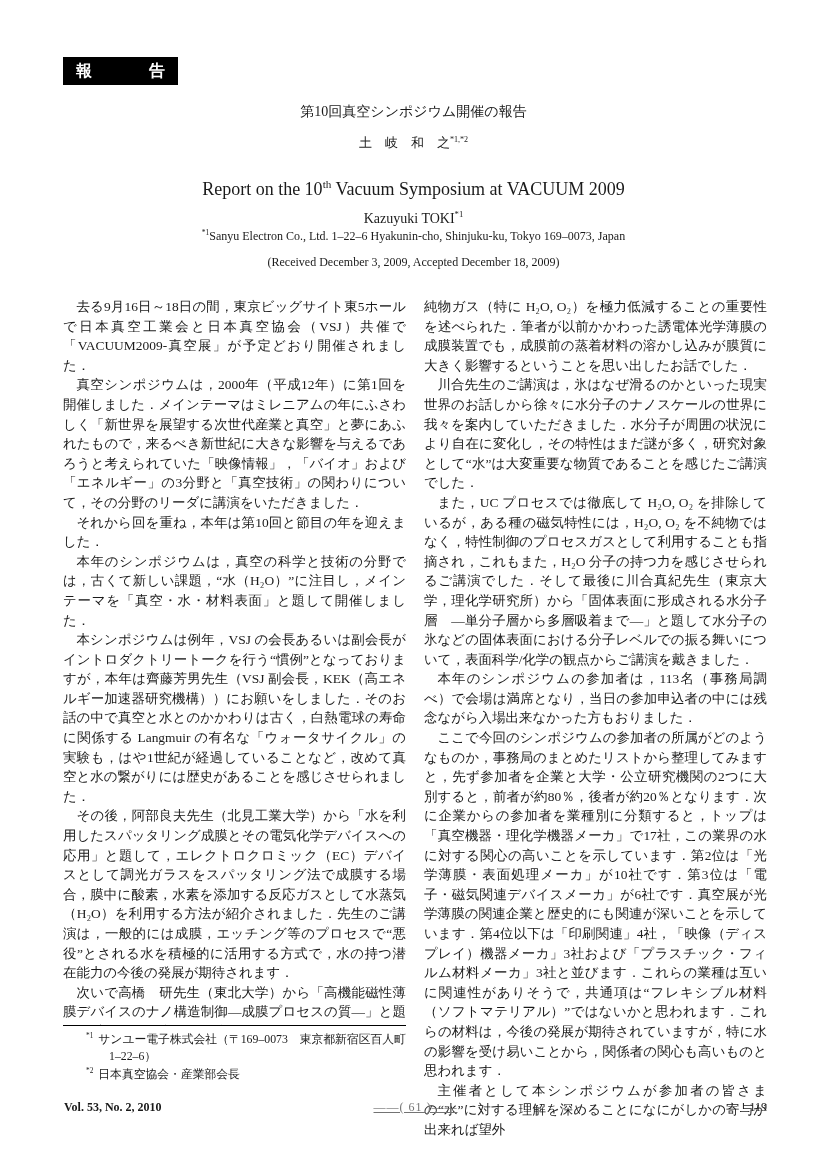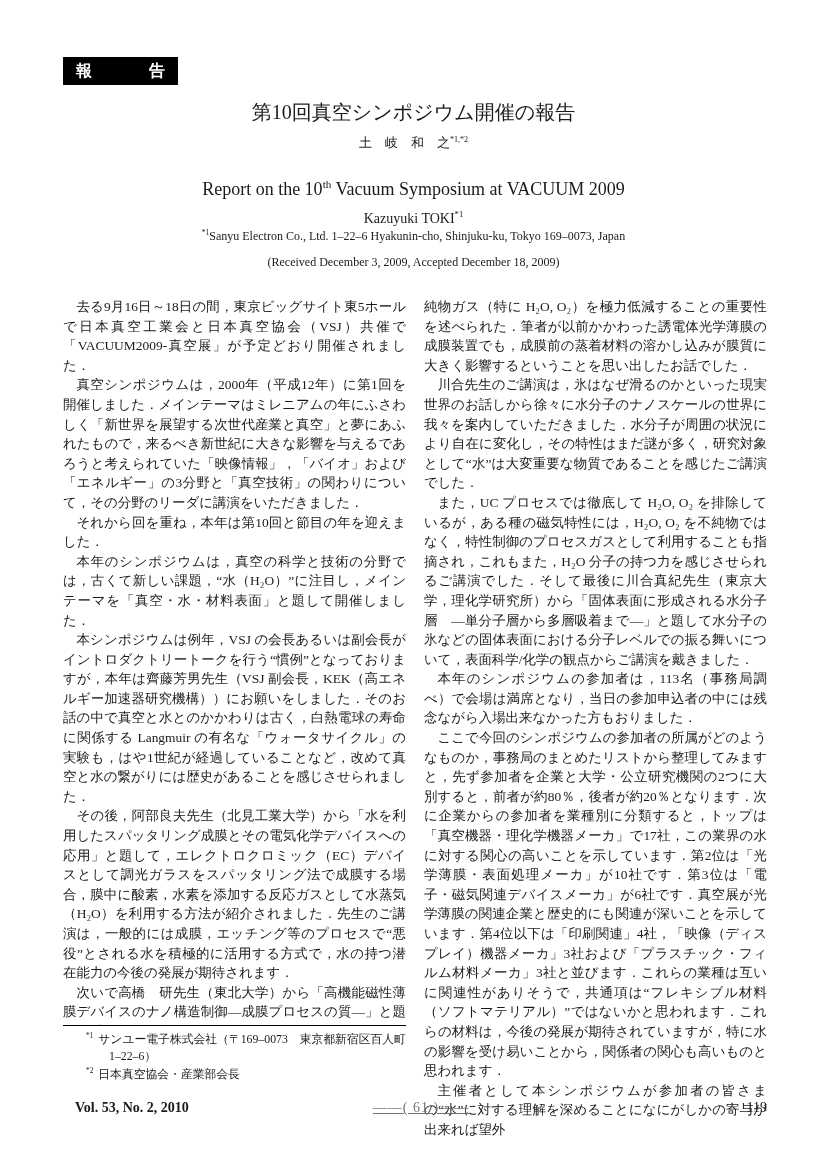--- a/index.html
+++ b/index.html
@@ -31,7 +31,7 @@
   }
 
   
-  .title-ja   { margin: 14px 0 0; text-align: center; font-size: 20px; font-weight: normal; line-height: 26px; }
+  .title-ja   { margin: 14px 0 0; text-align: center; font-size: 14px; font-weight: normal; line-height: 26px; }
   .author-ja  { margin-top: 8px;  text-align: center; font-size: 13px; line-height: 20px; }
   .title-en   { margin-top: 24px; text-align: center; font-size: 18px; line-height: 24px; }
   .author-en  { margin-top: 8px;  text-align: center; font-size: 14px; line-height: 19px; }

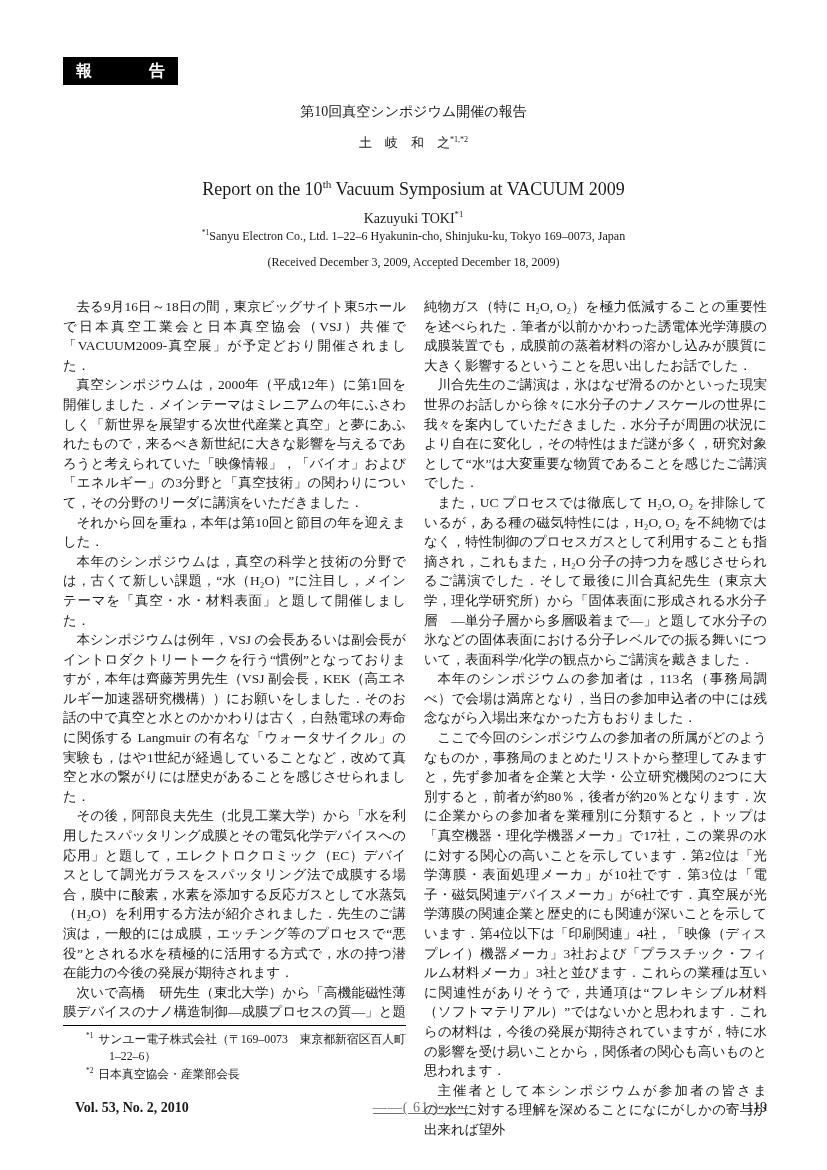--- a/index.html
+++ b/index.html
@@ -73,11 +73,11 @@
   .footer {
     position: absolute;
     top: 1100px;
-    left: 63px;
+    left: 52px;
     right: 60px;
     display: flex;
     align-items: flex-start;
-    font-size: 14px;
+    font-size: 12px;
   }
   .footer-left  { flex: 1; font-weight: bold; padding-left: 12px; }
   .footer-center{ flex: 0 0 auto; color: #737373; letter-spacing: 1px; text-decoration: underline; }

